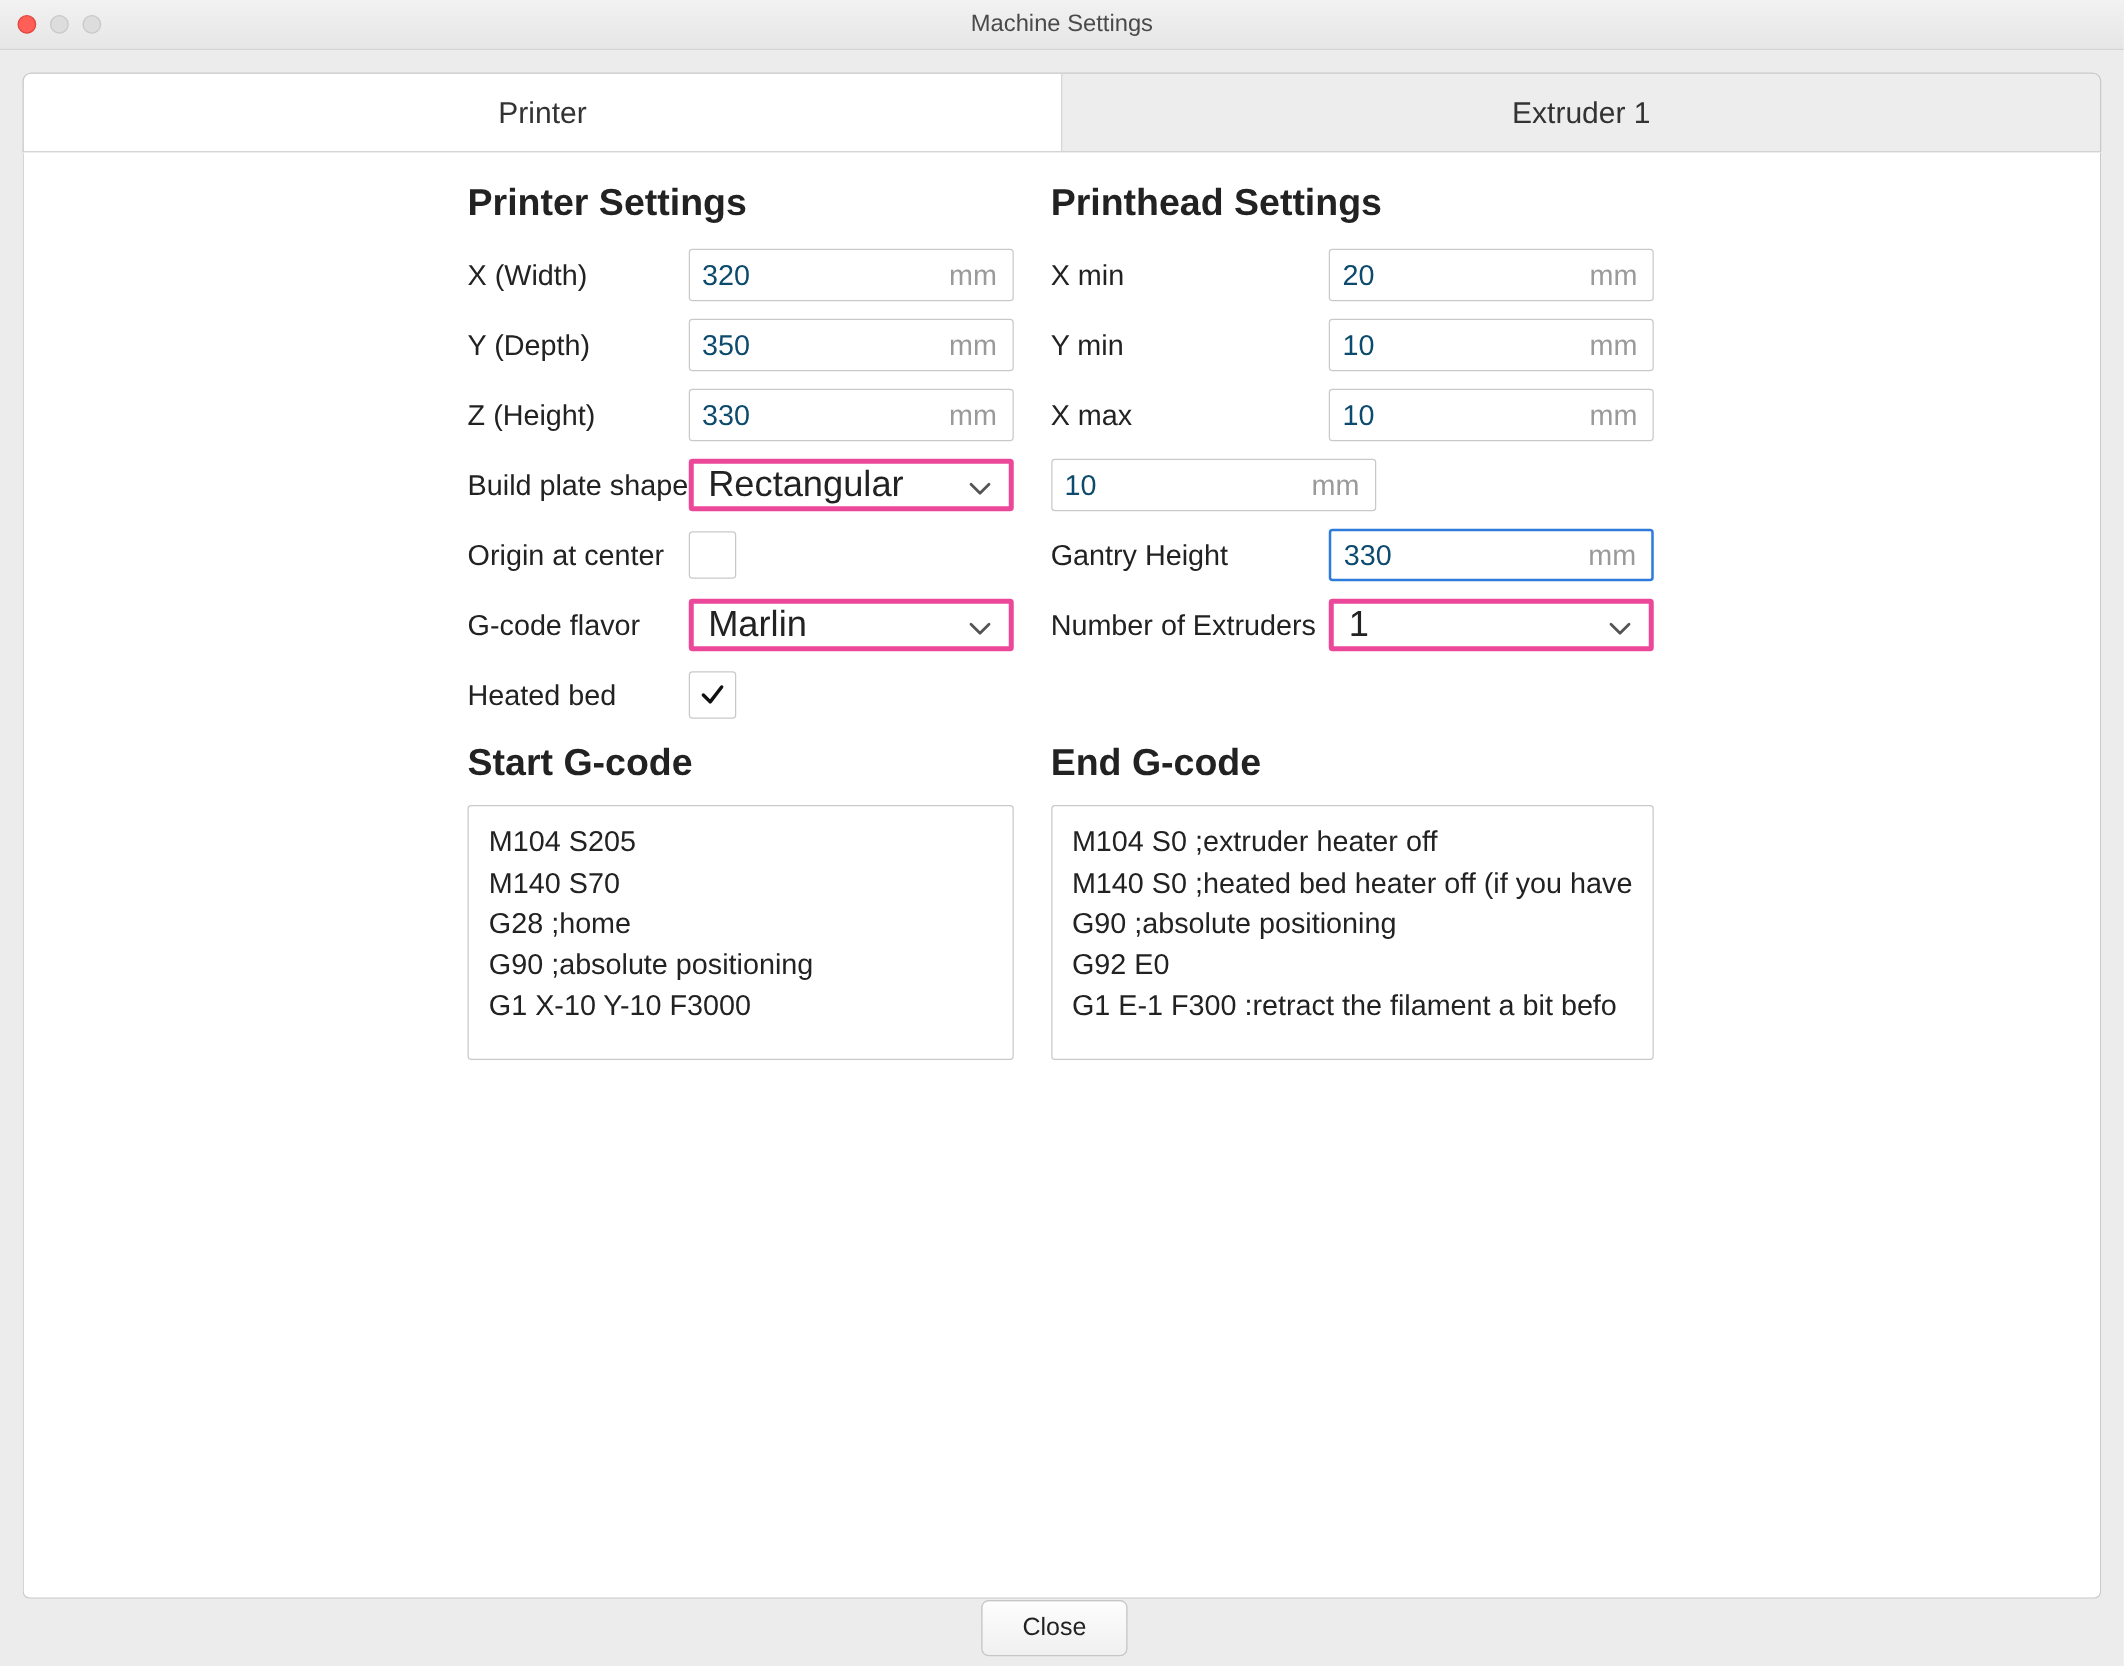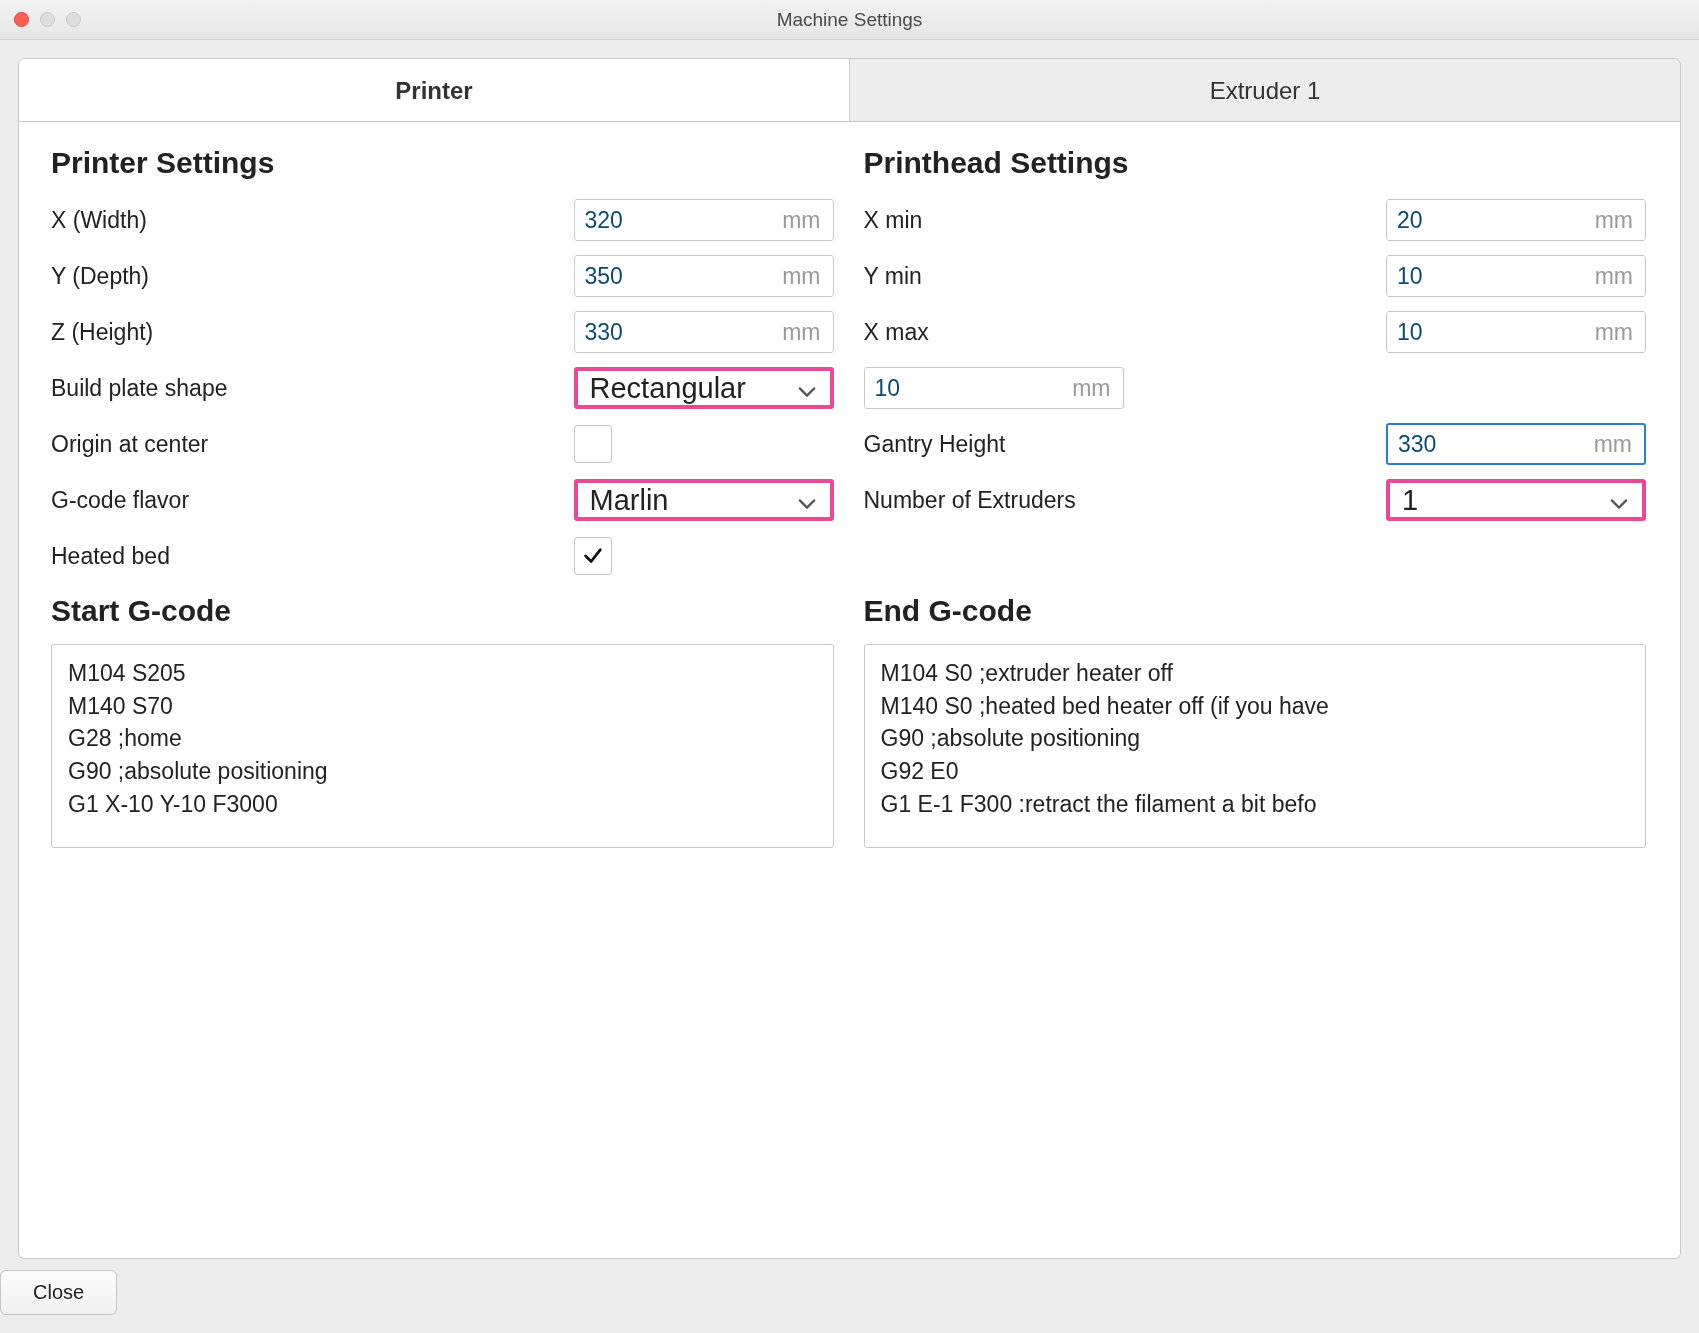--- a/index.html
+++ b/index.html
@@ -40,7 +40,7 @@
   flex: 1; text-align: center; padding: 18px 0 16px 0; font-size: 24px; color: #333;
   cursor: pointer;
 }
-.tab.active { background: #fff; border-right: 1px solid #c9c9c9; font-weight: bold; }
+.tab.active { background: #fff; border-right: 1px solid #c9c9c9; }
 .tab.inactive { background: #ededed; }
 .panel {
   flex: 1; background: #fff; border: 1px solid #c9c9c9; border-top: none;

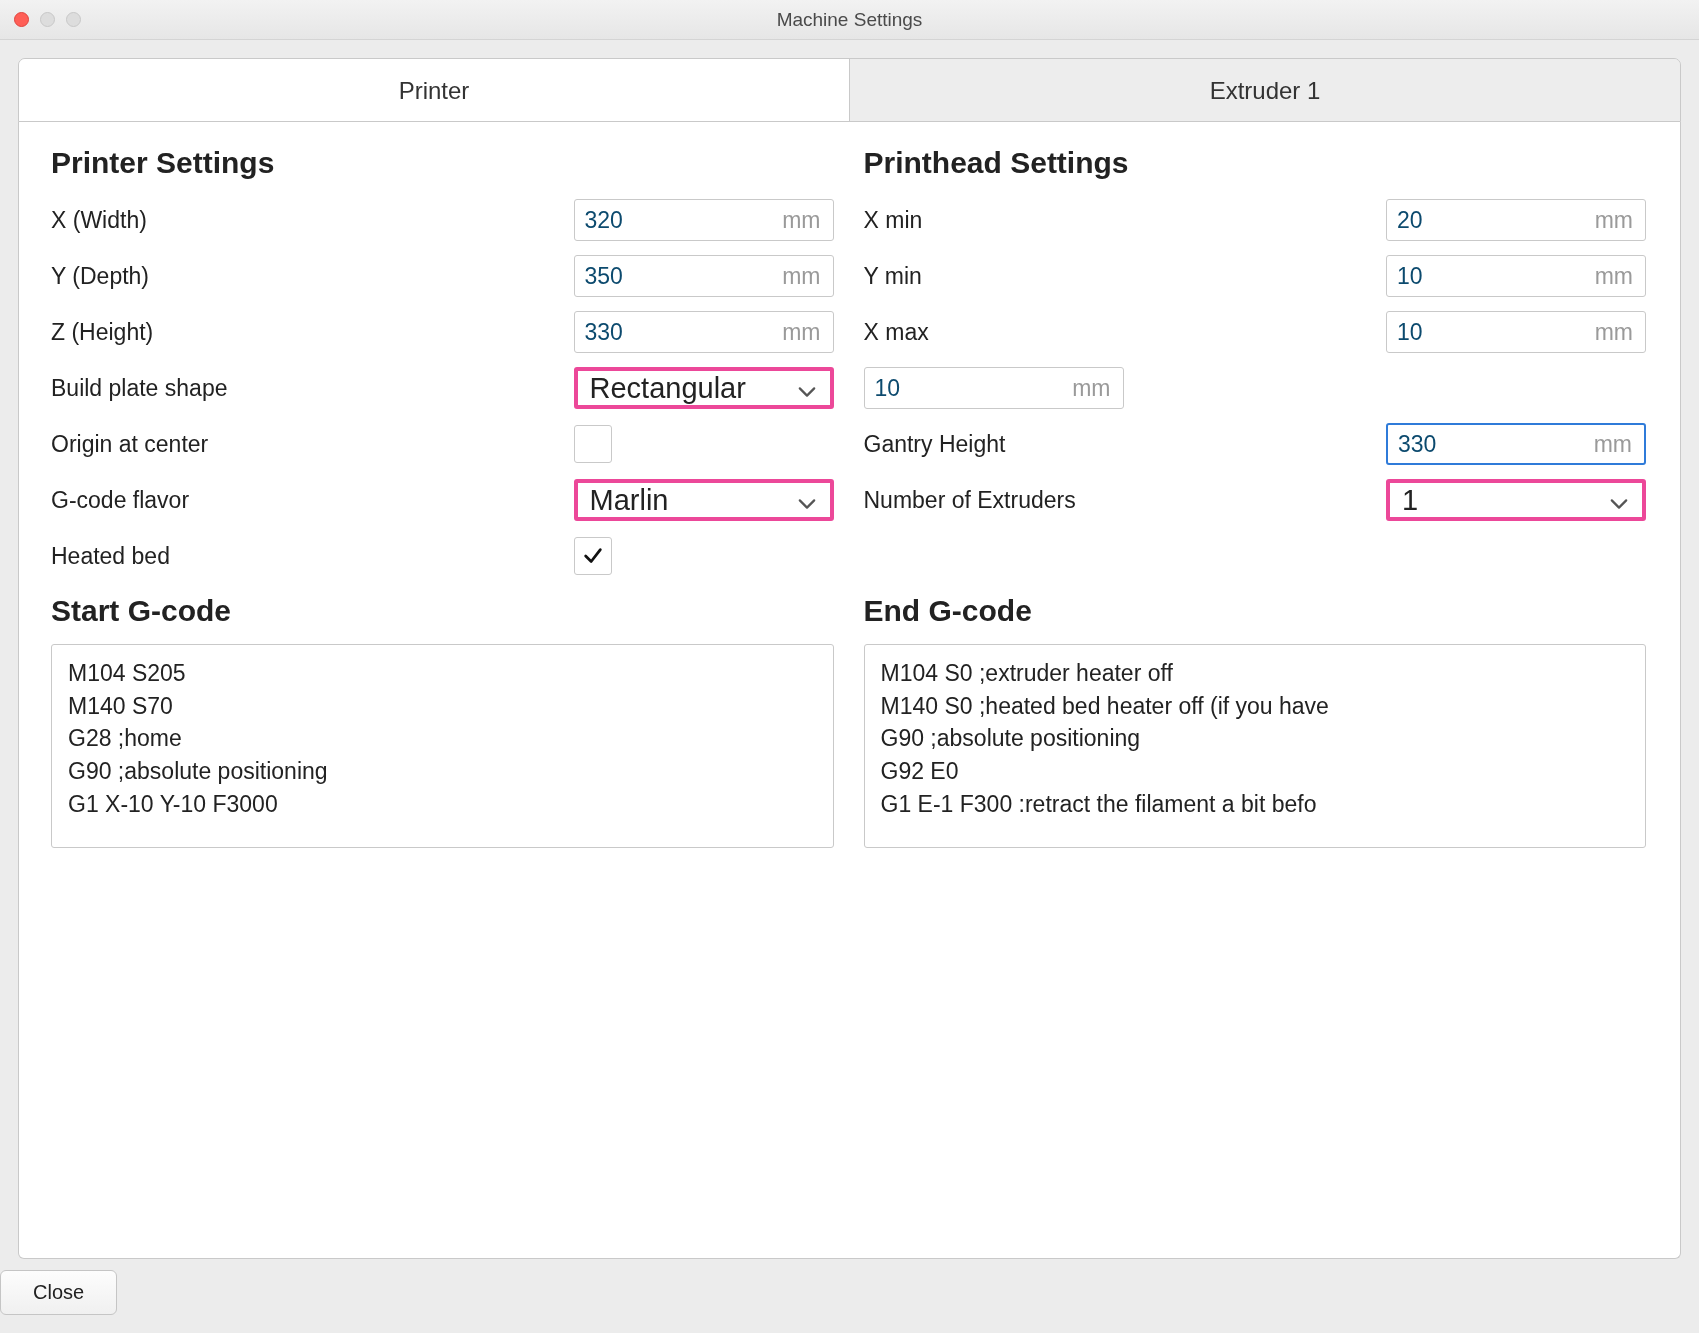--- a/index.html
+++ b/index.html
@@ -44,7 +44,7 @@
 .tab.inactive { background: #ededed; }
 .panel {
   flex: 1; background: #fff; border: 1px solid #c9c9c9; border-top: none;
-  border-radius: 0 0 6px 6px; padding: 14px 34px 26px 32px; display: flex; flex-direction: column;
+  border-radius: 0 0 6px 6px; padding: 14px 34px 26px 32px; display: flex; flex-direction: column; align-items: center;
 }
 .columns { display: flex; gap: 30px; }
 .col { flex: 1; }

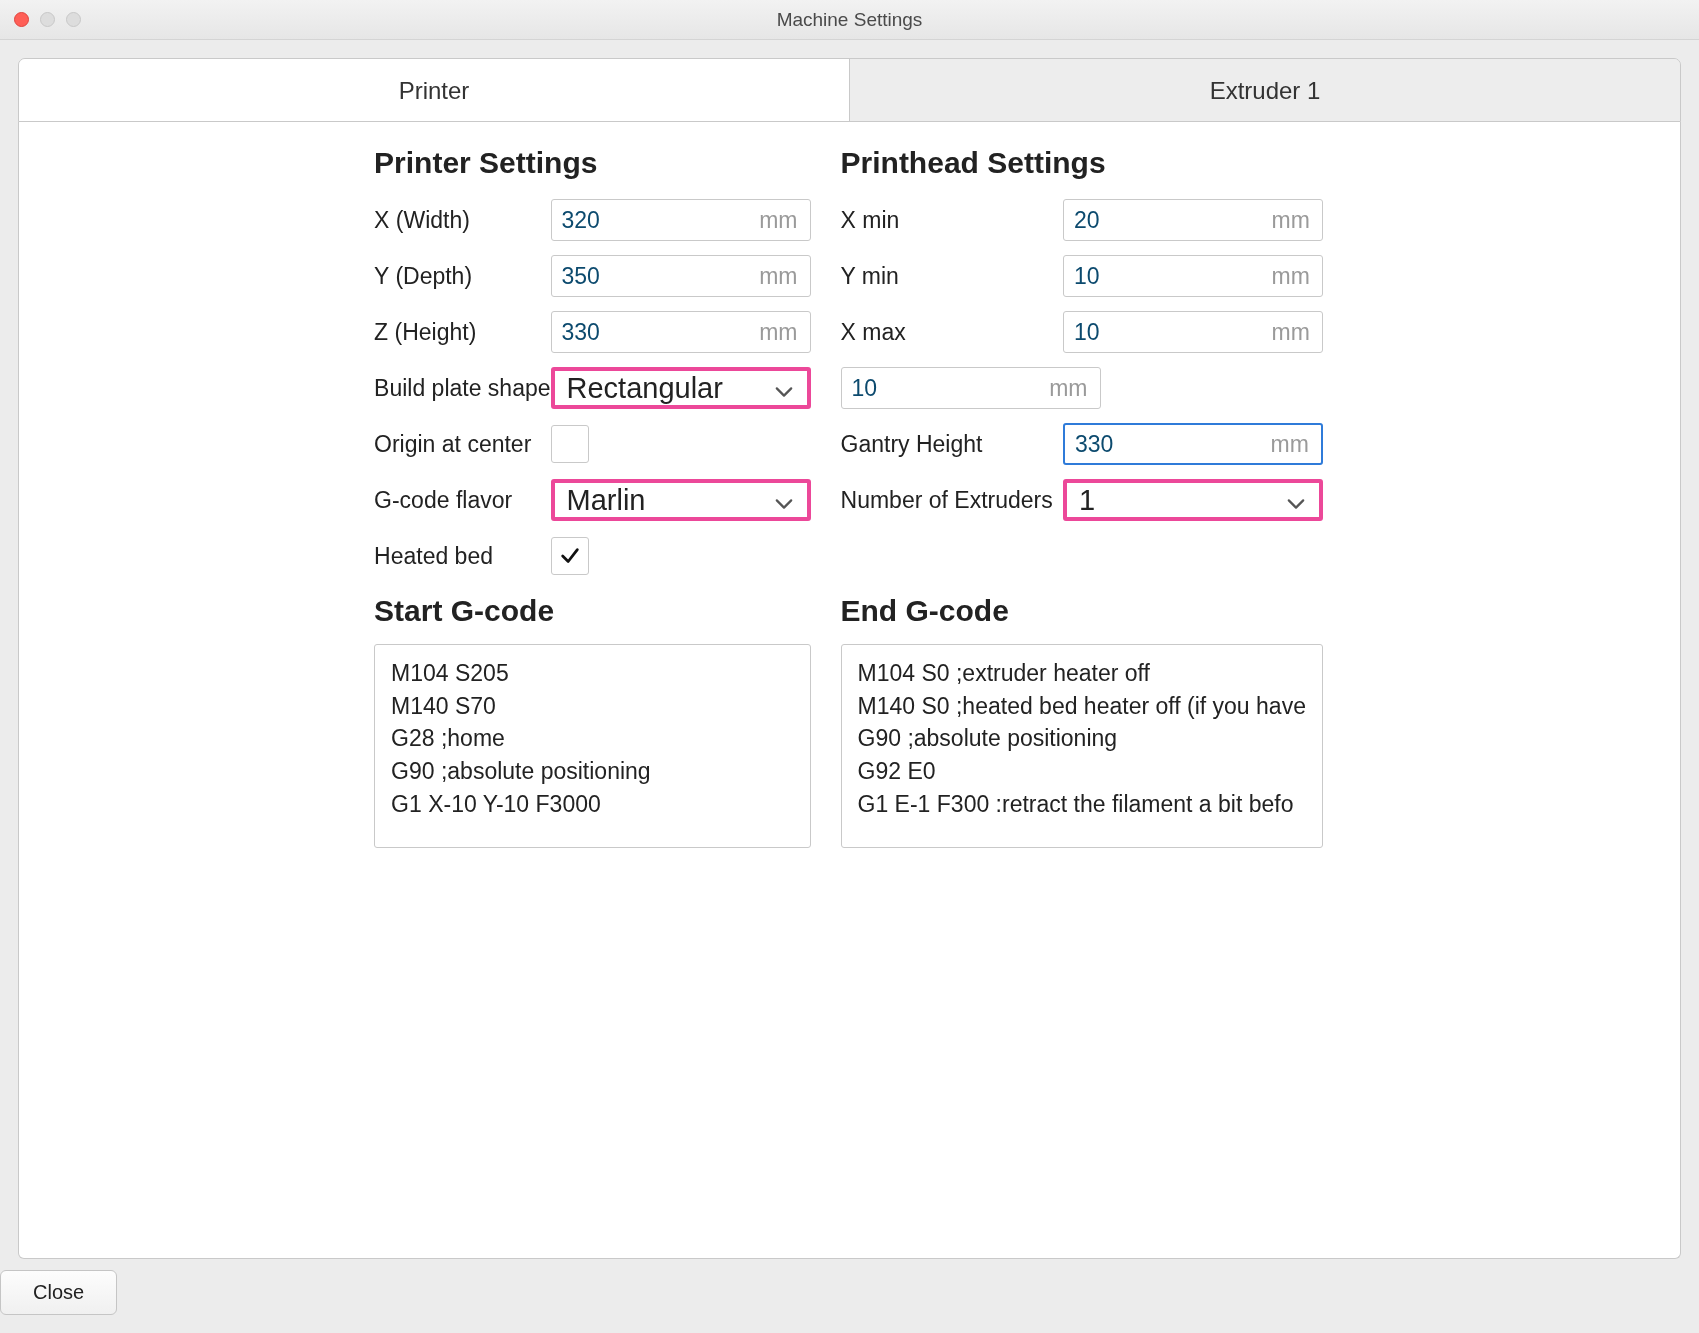--- a/index.html
+++ b/index.html
@@ -83,7 +83,7 @@
   white-space: pre; font-family: inherit; color: #222;
 }
 .footer {
-  height: 74px; display: flex; justify-content: flex-start; align-items: center; padding: 0 12px 8px 0;
+  height: 54px; display: flex; justify-content: center; align-items: center; padding: 0 12px 8px 0;
 }
 .close-btn {
   border: 1px solid #c5c5c5; border-radius: 6px; background: linear-gradient(#fdfdfd, #f0f0f0);

